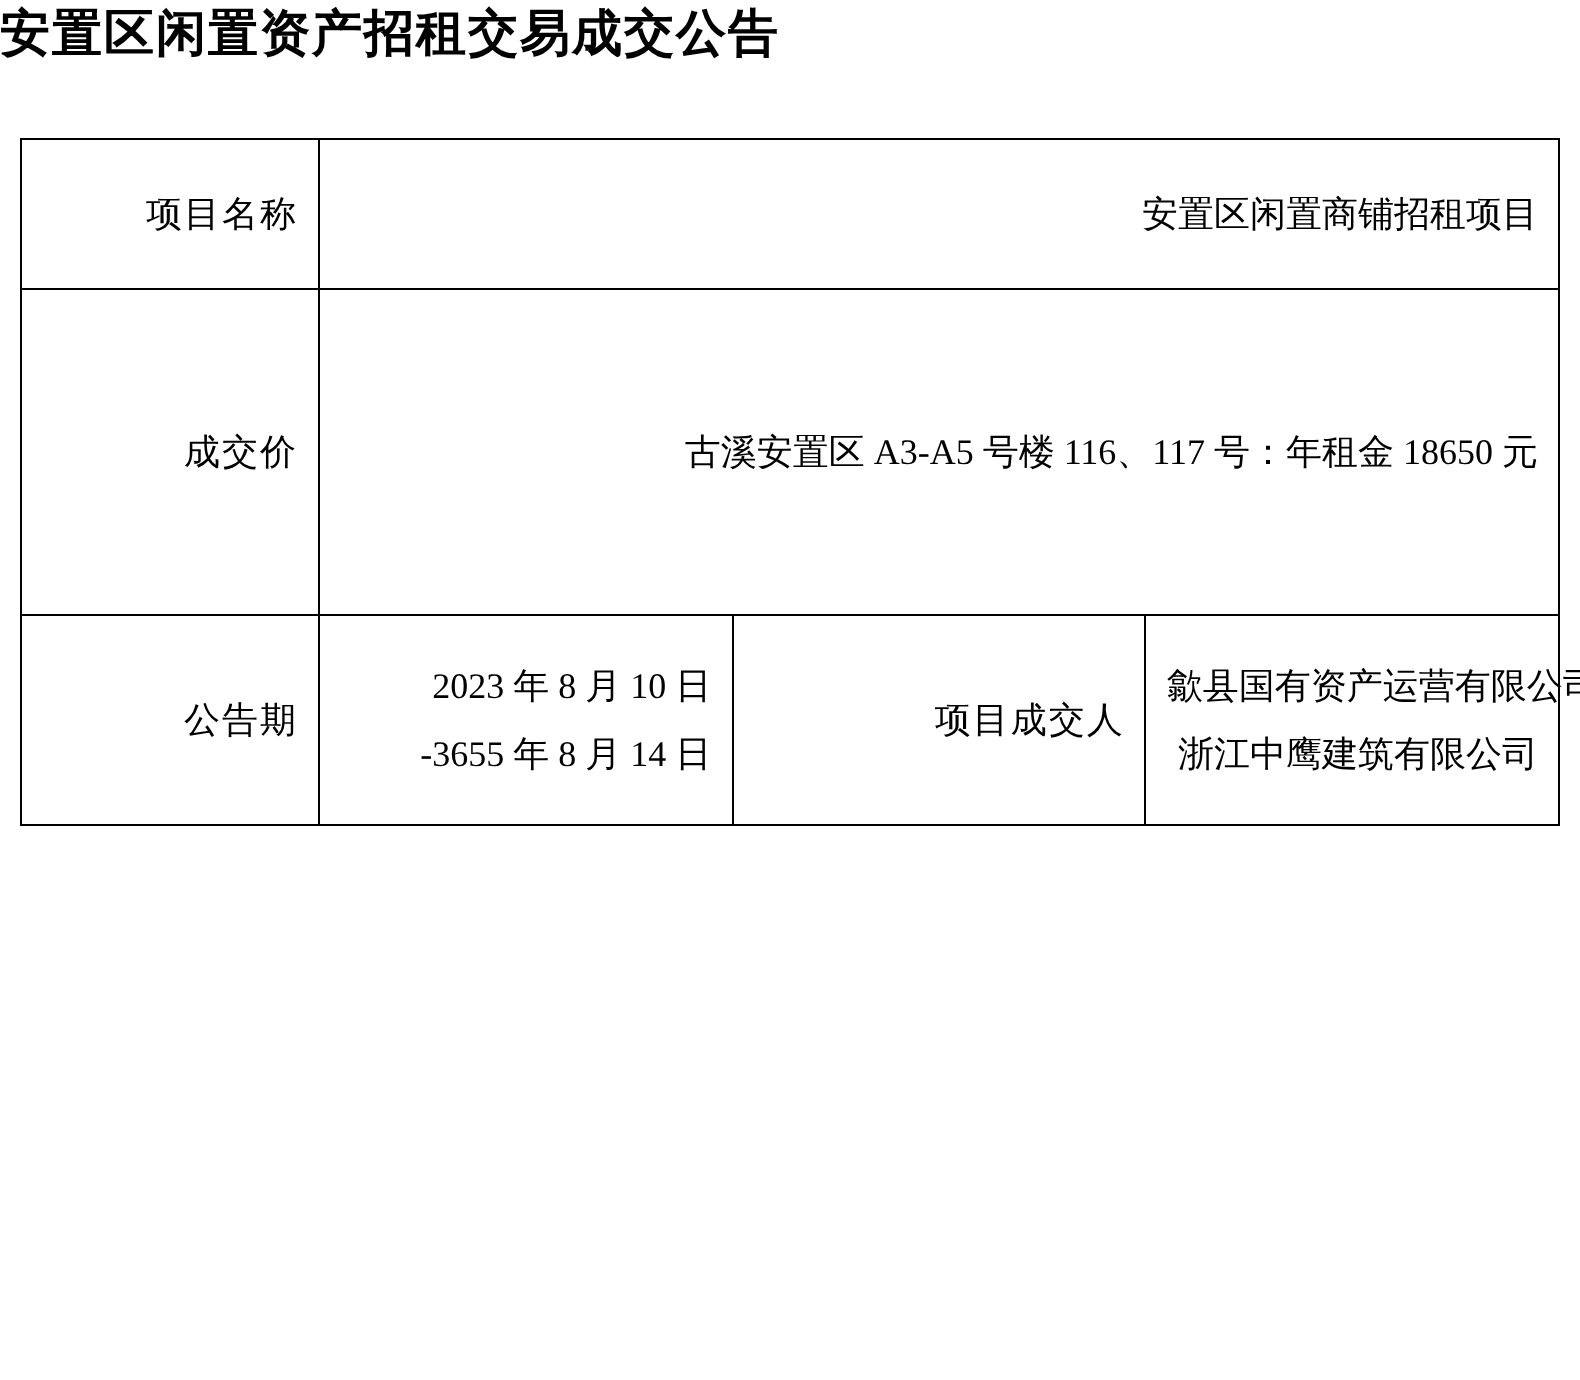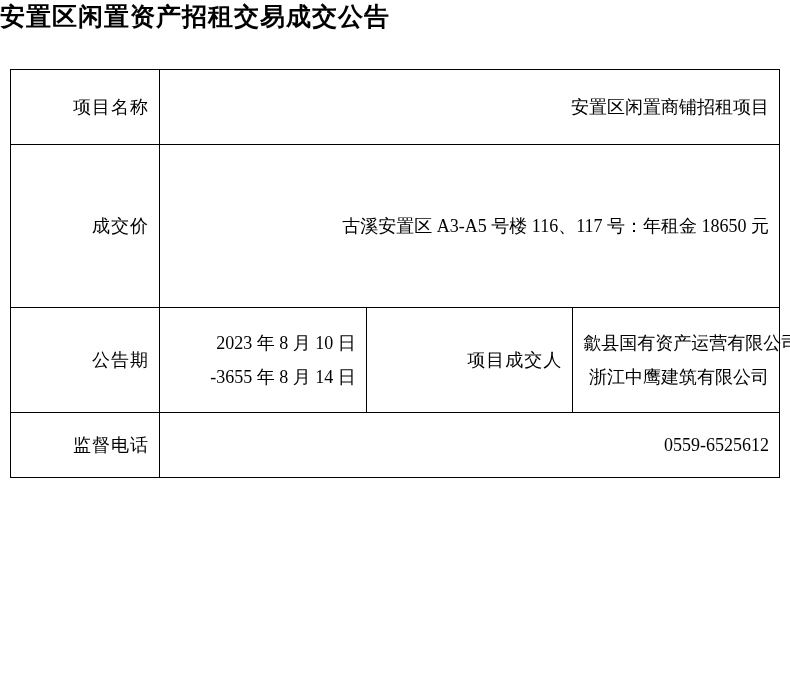--- a/index.html
+++ b/index.html
@@ -107,10 +107,6 @@
         </td>
       </tr>
 
-      <tr class="row-phone">
-        <td class="label-cell">监督电话</td>
-        <td class="value-cell" colspan="3">0559-6525612</td>
-      </tr>
     </tbody>
   </table>
 

